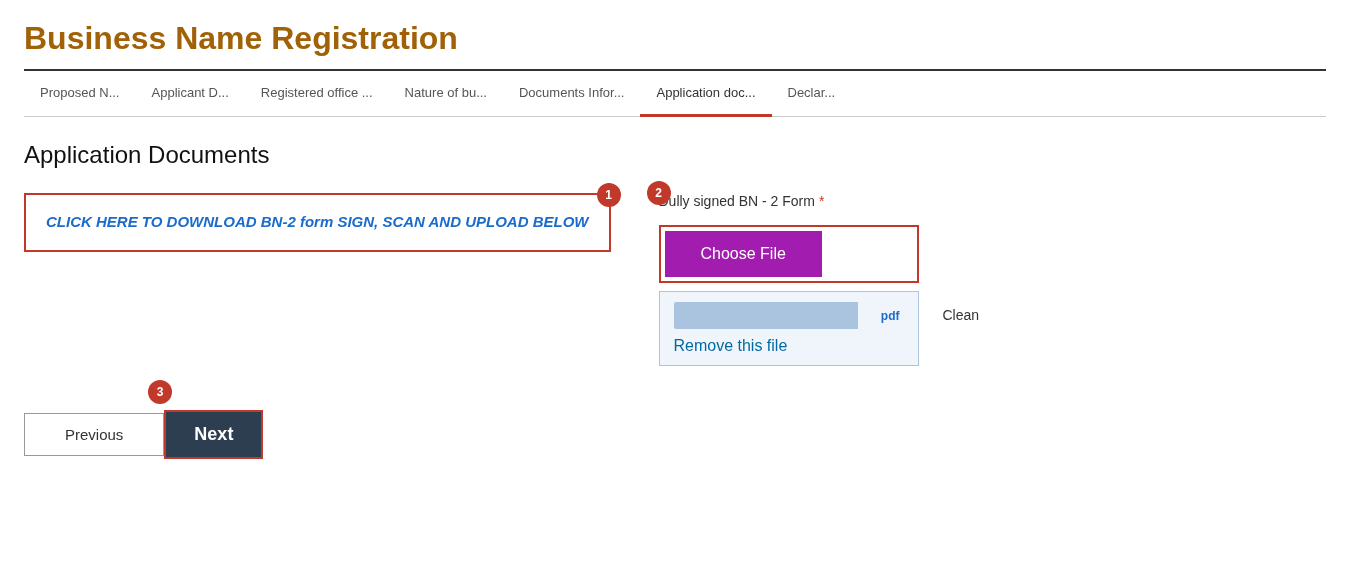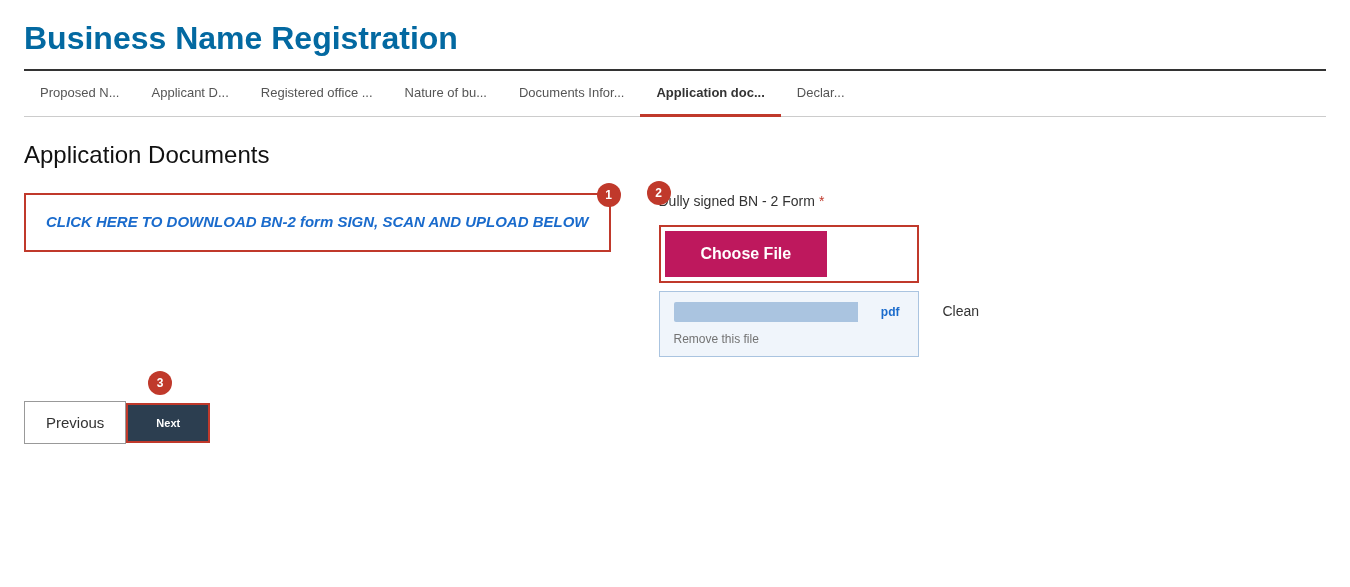--- a/index.html
+++ b/index.html
@@ -7,7 +7,7 @@
 
     .page-wrapper { max-width: 1350px; margin: 0 auto; padding: 0 24px; }
 
-    .page-title { font-size: 32px; font-weight: 700; color: #0369a1; padding: 20px 0 12px 0; border-bottom: 2px solid #333; }
+    .page-title { font-size: 32px; font-weight: 700; color: #a16207; padding: 20px 0 12px 0; border-bottom: 2px solid #333; }
 
     .tabs { display: flex; border-bottom: 1px solid #ccc; margin-top: 0; }
     .tab-item {

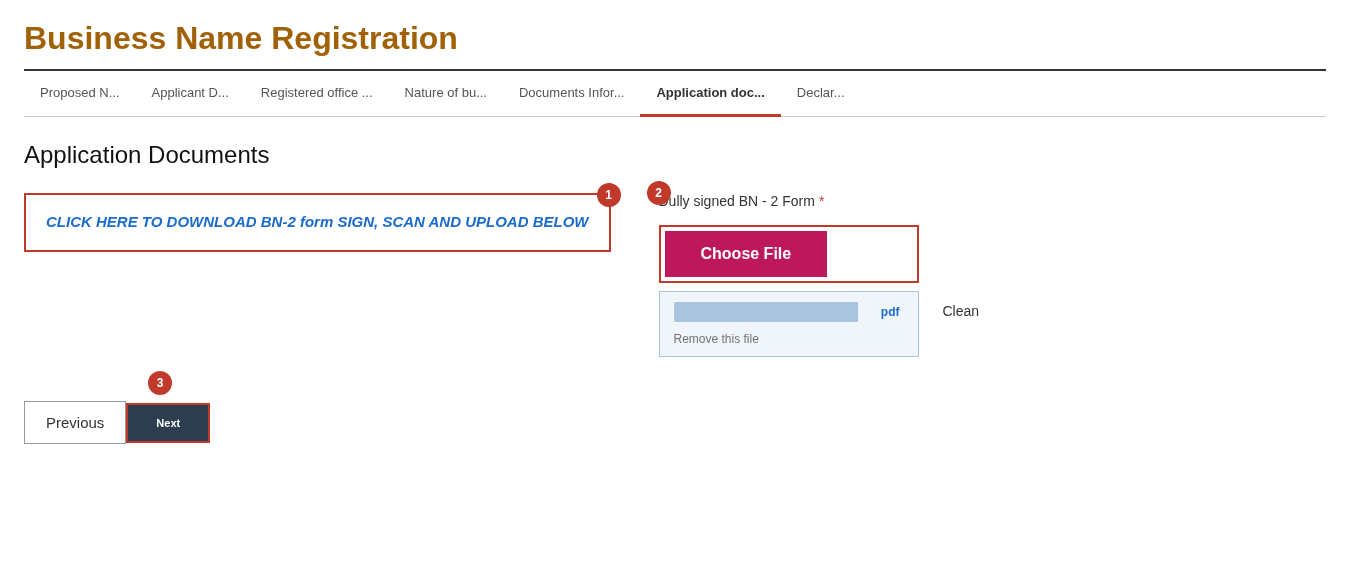--- a/index.html
+++ b/index.html
@@ -23,7 +23,7 @@
     .tab-item.active {
       color: #333;
       border-bottom: 3px solid #c0392b;
-      font-weight: 700;
+      font-weight: 400;
     }
 
     .content-area { padding: 24px 0; }

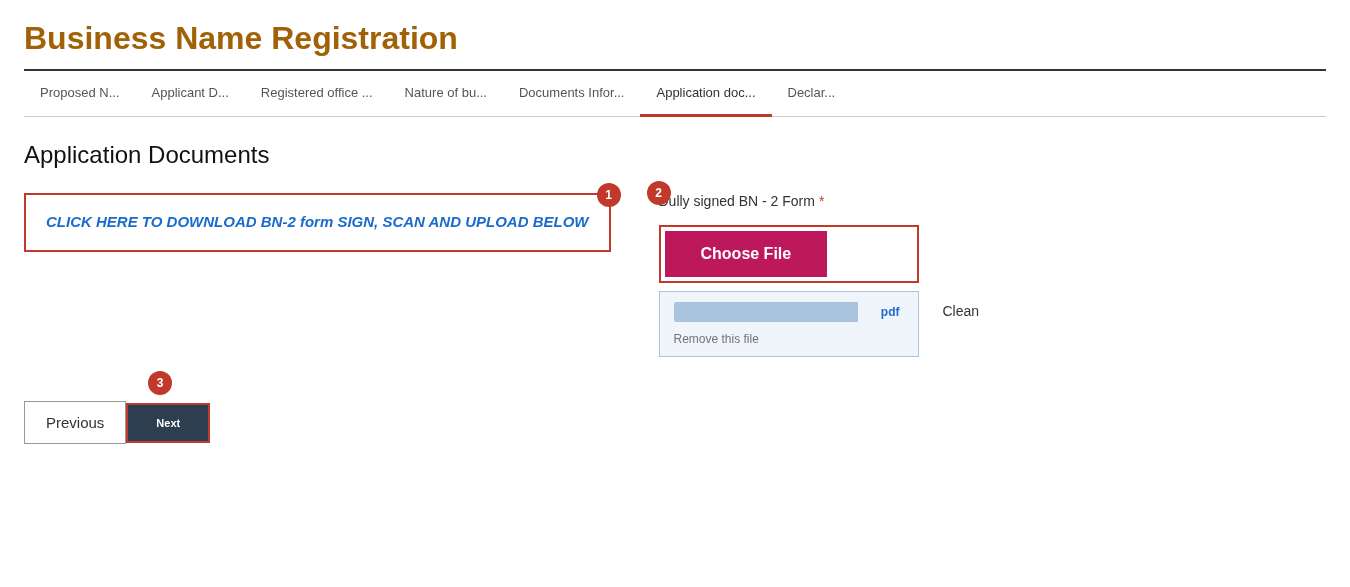--- a/index.html
+++ b/index.html
@@ -77,12 +77,12 @@
       position: relative;
     }
     .choose-file-btn {
-      background: #be185d;
+      background: #a21caf;
       color: #fff;
       border: none;
       padding: 14px 36px;
       font-size: 16px;
-      font-weight: 700;
+      font-weight: 400;
       cursor: pointer;
       display: block;
     }

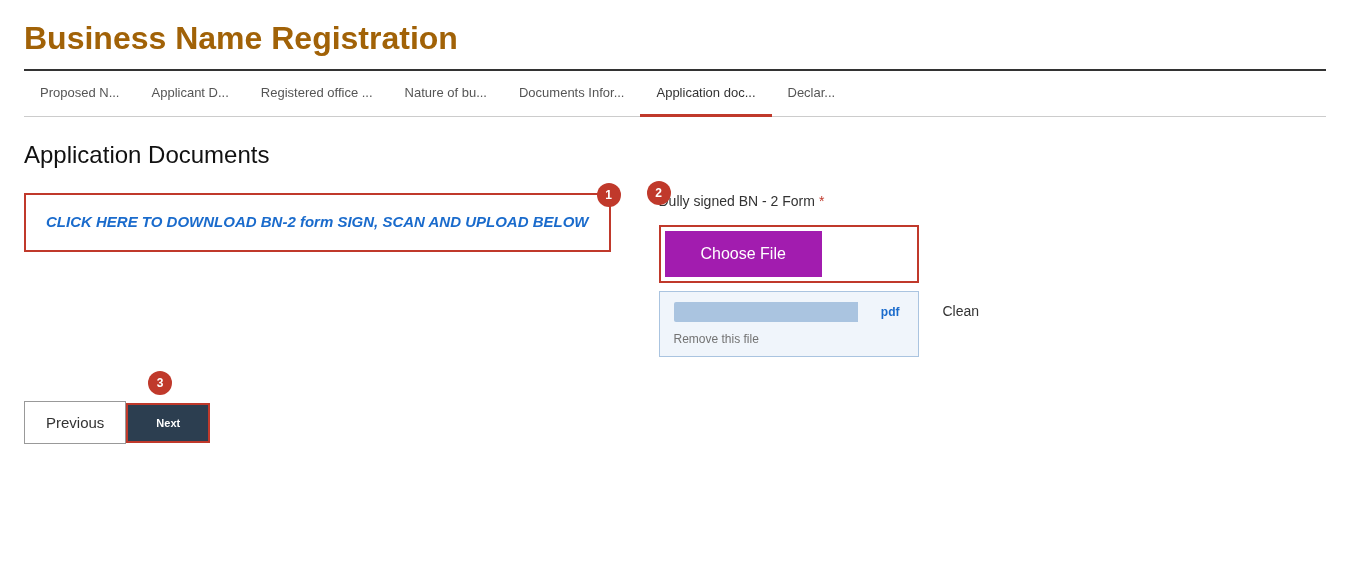--- a/index.html
+++ b/index.html
@@ -95,7 +95,7 @@
       max-width: 300px;
     }
     .file-name-bar {
-      height: 20px;
+      height: 27px;
       background: linear-gradient(to right, #aac4e0 80%, transparent 80%);
       border-radius: 2px;
       margin-bottom: 8px;

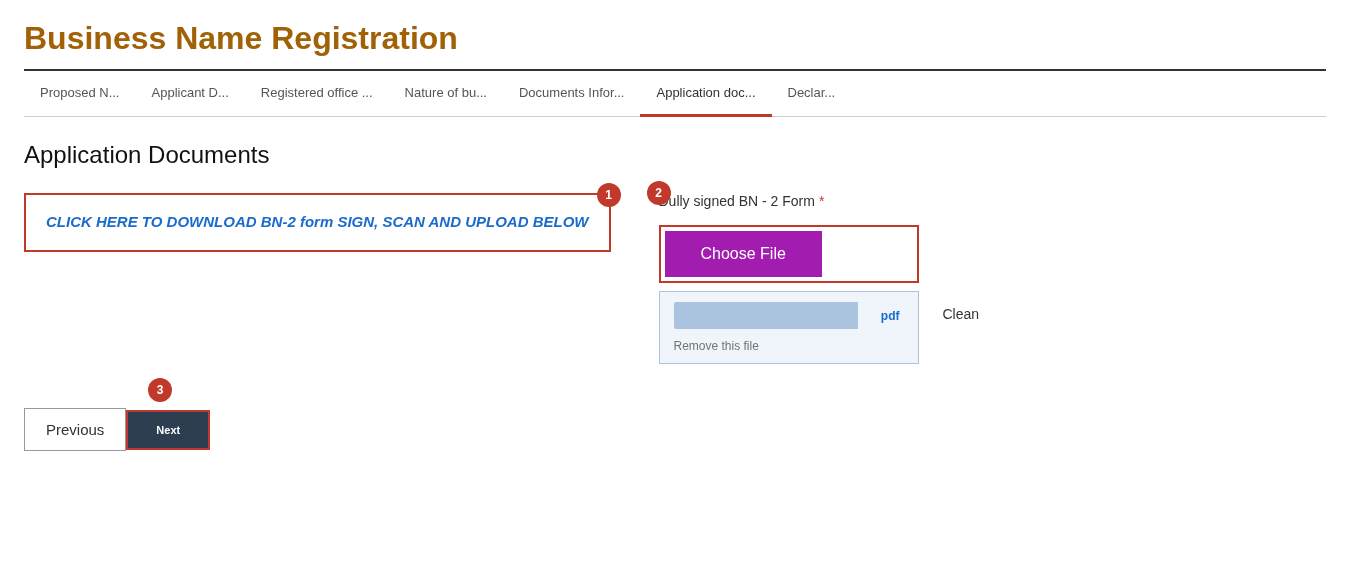--- a/index.html
+++ b/index.html
@@ -106,7 +106,7 @@
       padding-right: 4px;
     }
     .file-ext { font-size: 12px; color: #1a6bcc; font-weight: 600; }
-    .remove-link { color: #737373; font-size: 12px; cursor: pointer; text-decoration: none; }
+    .remove-link { color: #0369a1; font-size: 16px; cursor: pointer; text-decoration: none; }
 
     .clean-label { font-size: 14px; color: #333; align-self: center; margin-top: 39px; }
 

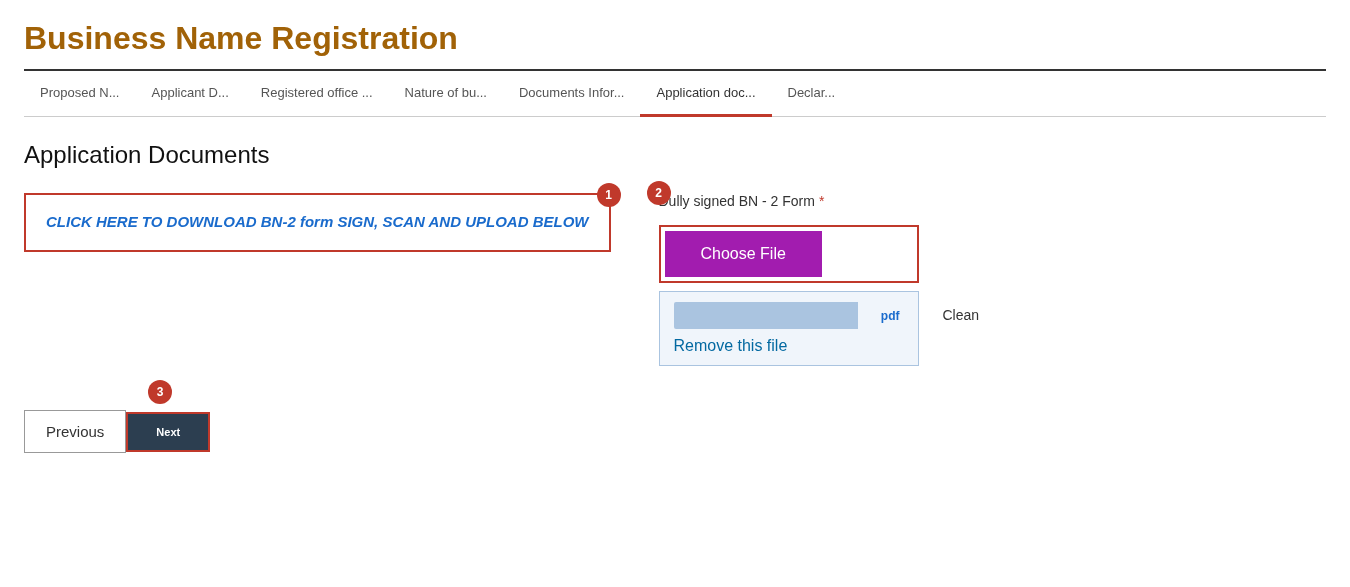--- a/index.html
+++ b/index.html
@@ -147,7 +147,7 @@
       border: 1px solid #999;
       background: #fff;
       color: #333;
-      padding: 12px 21px;
+      padding: 12px 40px;
       font-size: 15px;
       cursor: pointer;
       text-align: right;

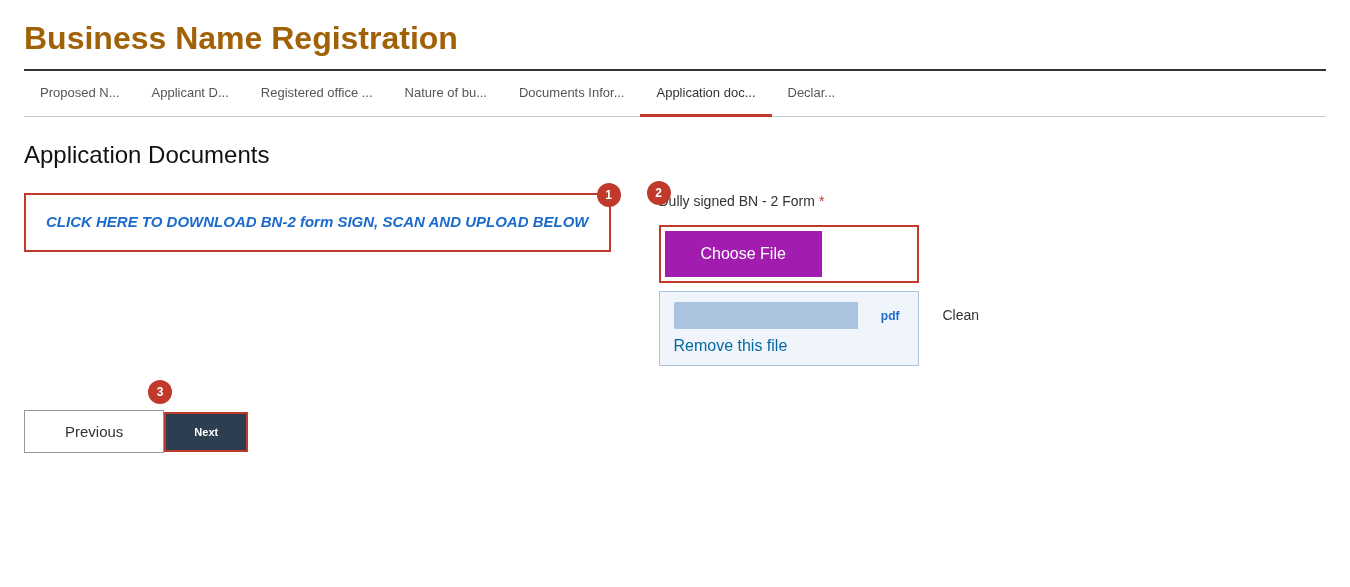--- a/index.html
+++ b/index.html
@@ -157,7 +157,7 @@
       color: #fff;
       border: 2px solid #c0392b;
       padding: 12px 28px;
-      font-size: 11px;
+      font-size: 18px;
       font-weight: 600;
       cursor: pointer;
     }

